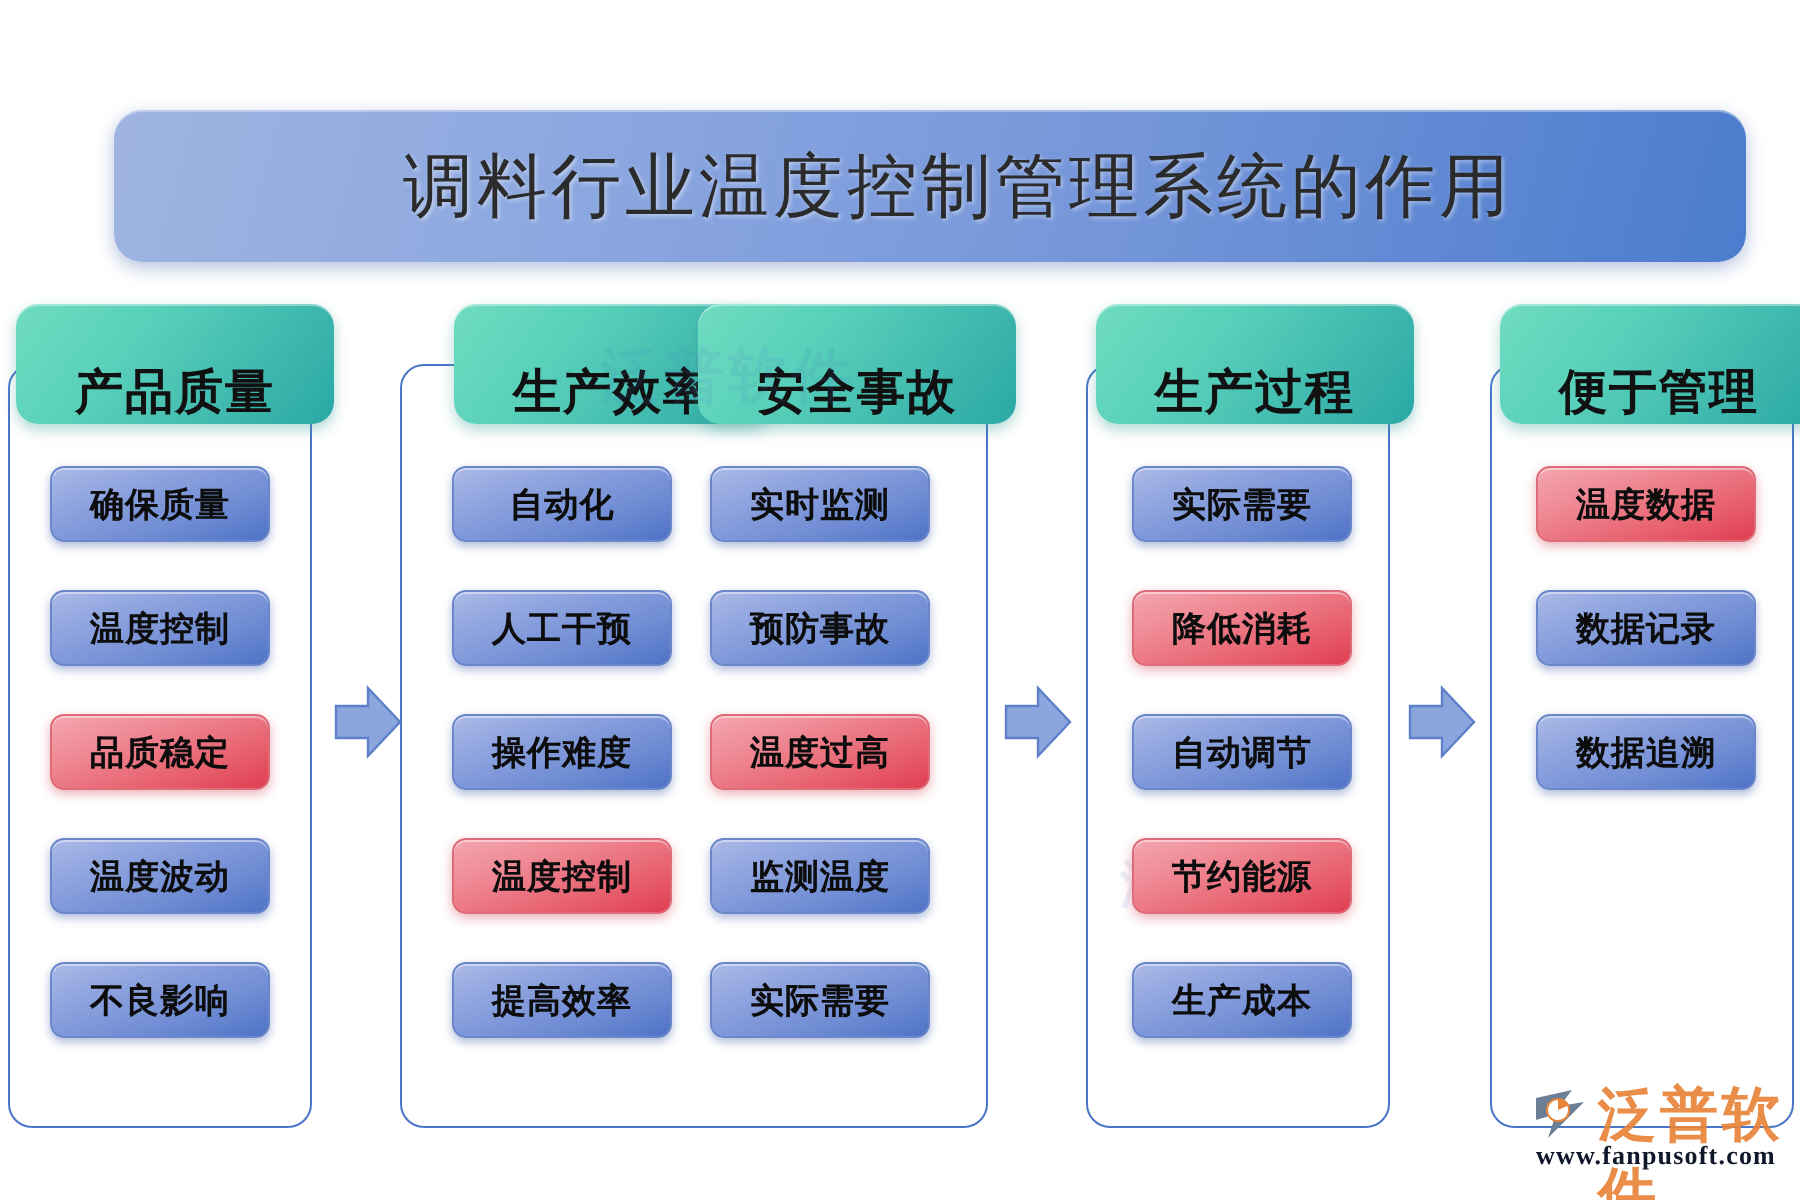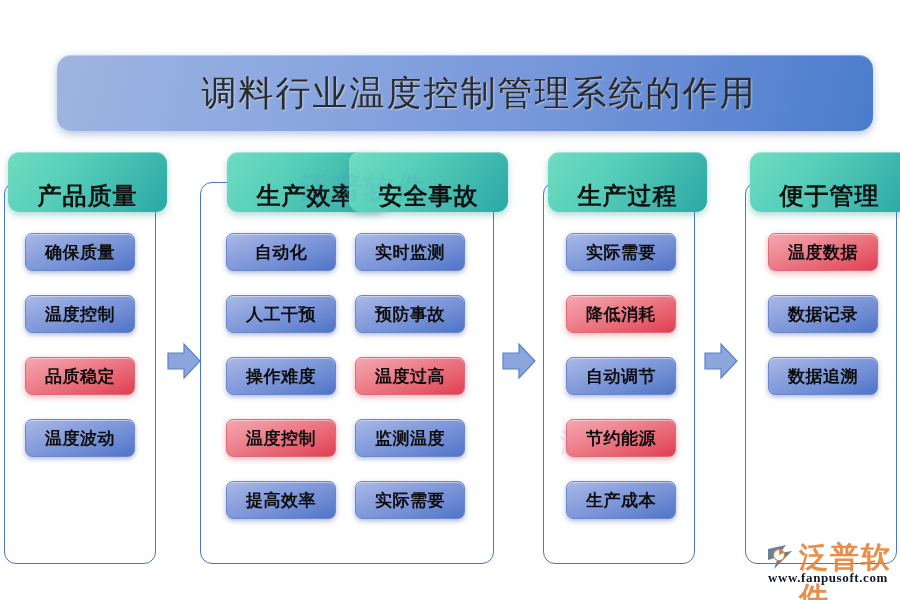--- a/index.html
+++ b/index.html
@@ -150,6 +150,7 @@
     <div class="chip blue">温度控制</div>
     <div class="chip red">品质稳定</div>
     <div class="chip blue">温度波动</div>
+    <div class="chip blue">不良影响</div>
   </div>
 
   <div class="col c2">

